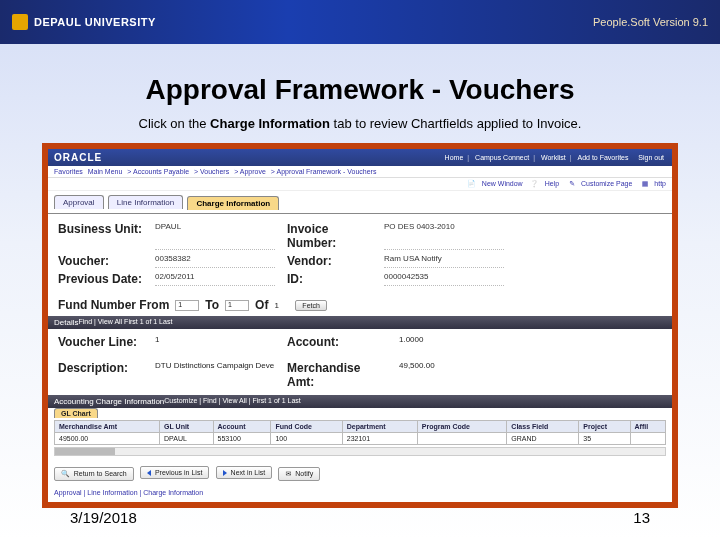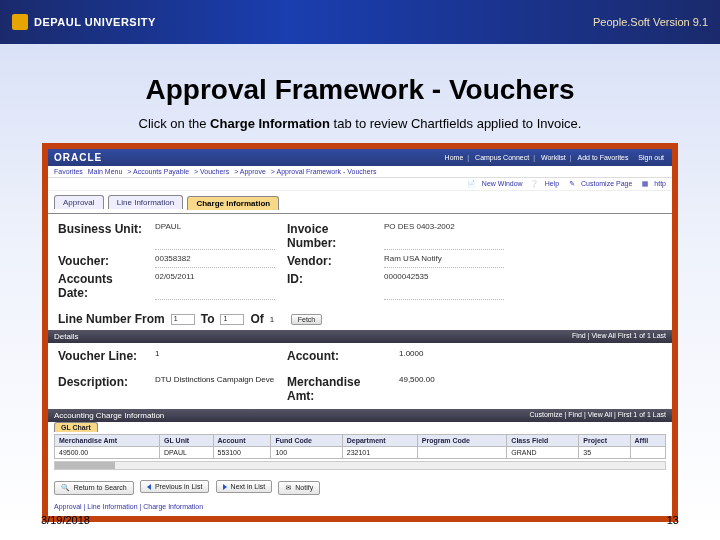--- a/index.html
+++ b/index.html
@@ -171,7 +171,7 @@
     <div class="flabel">Business Unit:</div>
     <div class="fval">DPAUL</div>
     <div class="flabel">Invoice Number:</div>
-    <div class="fval">PO DES 0403-2002</div>
+    <div class="fval">PO DES 0403-2010</div>
     <div class="flabel">Voucher:</div>
     <div class="fval">00358382</div>
     <div class="flabel">Vendor:</div>

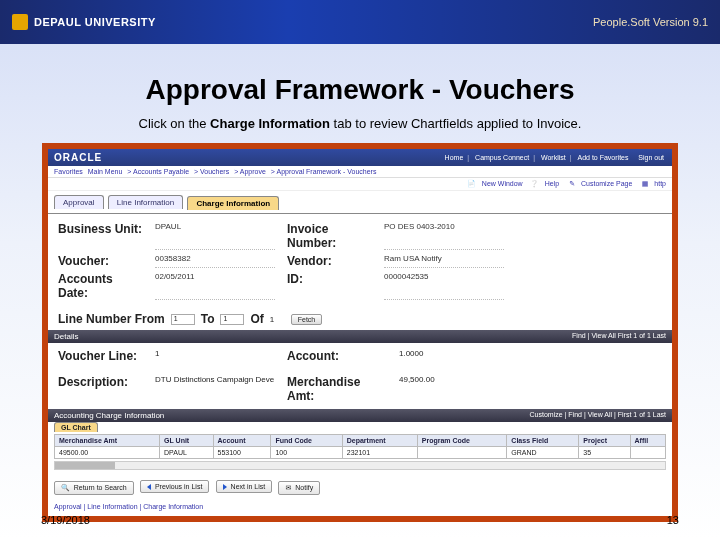--- a/index.html
+++ b/index.html
@@ -176,7 +176,7 @@
     <div class="fval">00358382</div>
     <div class="flabel">Vendor:</div>
     <div class="fval">Ram USA Notify</div>
-    <div class="flabel">Accounts Date:</div>
+    <div class="flabel">Previous Date:</div>
     <div class="fval">02/05/2011</div>
     <div class="flabel">ID:</div>
     <div class="fval">0000042535</div>

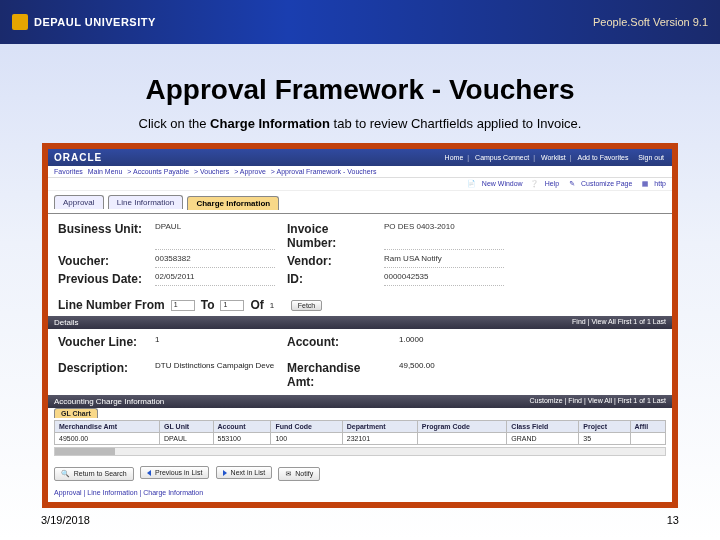--- a/index.html
+++ b/index.html
@@ -183,7 +183,7 @@
   </div>
 
   <div class="rowline">
-    <span class="flabel">Line Number From</span>
+    <span class="flabel">Fund Number From</span>
     <span class="tinyin">1</span>
     <span class="flabel">To</span>
     <span class="tinyin">1</span>

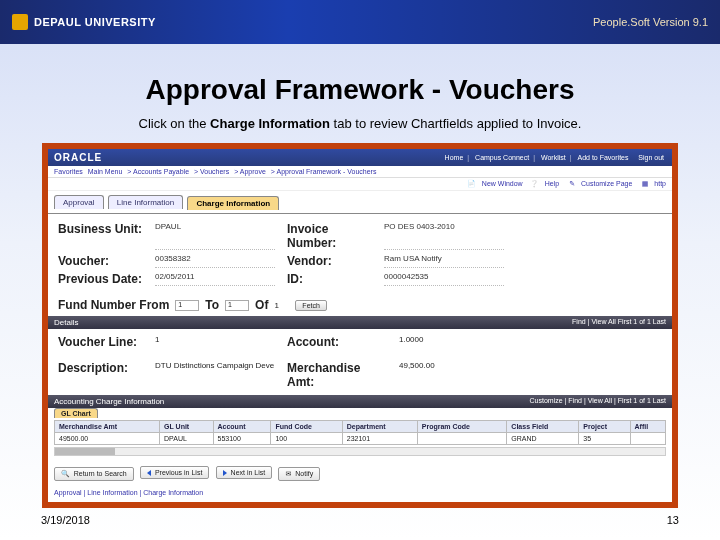--- a/index.html
+++ b/index.html
@@ -83,7 +83,7 @@
   }
   .barhead {
     background:linear-gradient(#556,#334); color:#fff;
-    padding:2px 6px; font-size:8px; display:flex; justify-content:space-between;
+    padding:2px 6px; font-size:8px; display:flex; 
   }
   .barhead .r { font-size:7px; }
   .details { display:grid; grid-template-columns:85px 120px 100px 100px; gap:12px 12px; padding:6px 10px;}

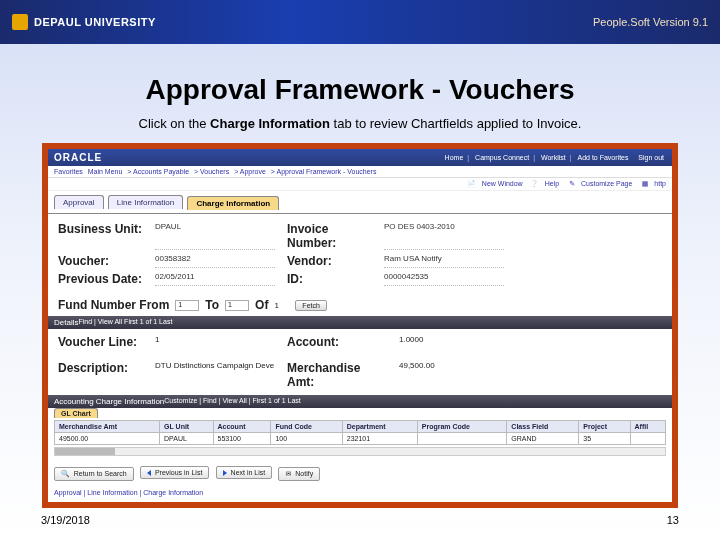--- a/index.html
+++ b/index.html
@@ -112,8 +112,8 @@
   .bottomlinks { padding:0 6px 6px 6px; font-size:7px; color:#33a; }
   .footer {
     position:absolute; bottom:14px; left:0; right:0;
-    display:flex; justify-content:space-between; padding:0 41px;
-    font-size:11px; color:#000;
+    display:flex; justify-content:space-between; padding:0 70px;
+    font-size:15px; color:#000;
   }
 </style>
 </head>

